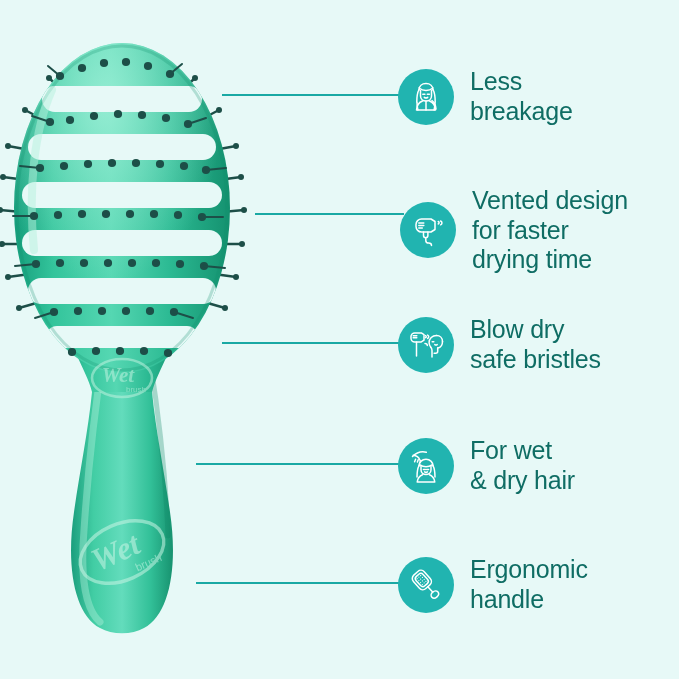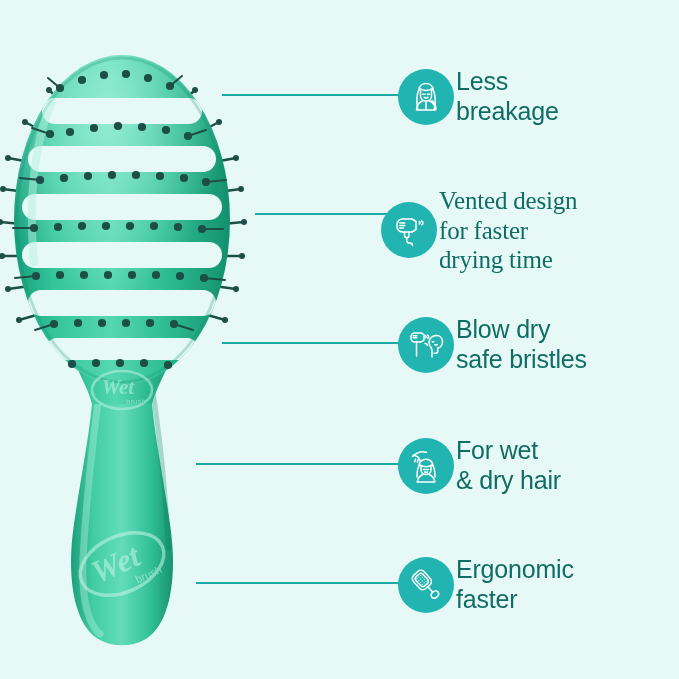--- a/index.html
+++ b/index.html
@@ -21,7 +21,7 @@
     flex:0 0 auto;
   }
   .feature-label{
-    margin-left:2px;
+    margin-left:16px;
     color:#0f6d64;
     font-size:25px;
     line-height:1.18;

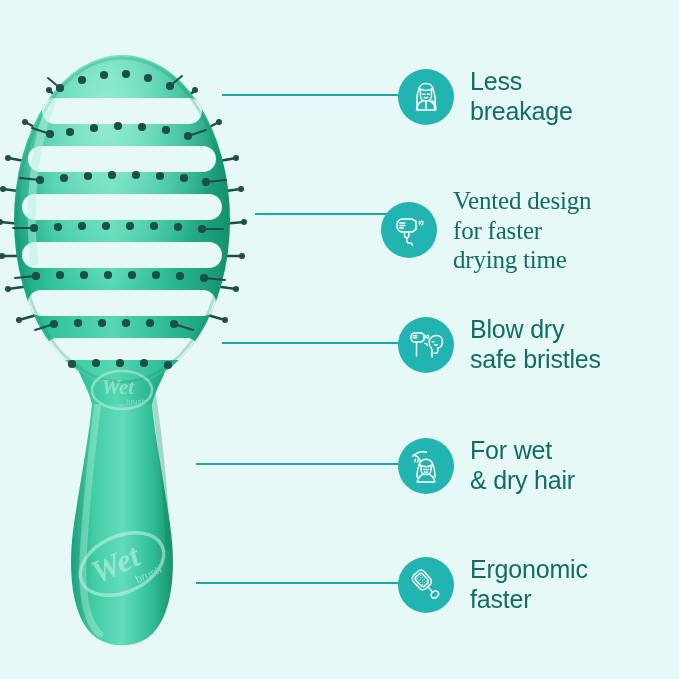--- a/index.html
+++ b/index.html
@@ -246,7 +246,7 @@
 breakage</div>
   </div>
 
-  <div class="feature" style="left:381px;top:186px;font-family:Liberation Serif, serif;">
+  <div class="feature" style="left:400px;top:186px;">
     <div class="icon-circle">
       <svg width="40" height="40" viewBox="0 0 40 40" fill="none" stroke="#ffffff" stroke-width="1.5" stroke-linecap="round" stroke-linejoin="round">
         <path d="M8 14.5c0-3 2.5-5.5 5.5-5.5h9.5l4 2.5v8l-4 2.5h-9.5c-3 0-5.5-2.5-5.5-5.5z"></path>

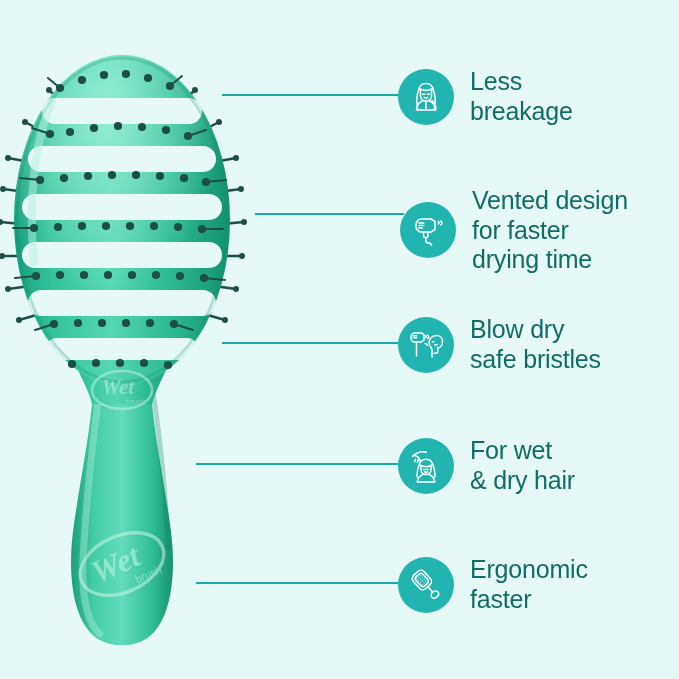--- a/index.html
+++ b/index.html
@@ -11,7 +11,7 @@
     position:relative;
   }
   #stage{position:absolute;inset:0;}
-  .product{position:absolute;left:0;top:12px;width:260px;height:536px;}
+  .product{position:absolute;left:0;top:0;width:260px;height:536px;}
   .features{position:absolute;left:0;top:0;width:679px;height:679px;}
   .feature{position:absolute;display:flex;align-items:center;}
   .icon-circle{

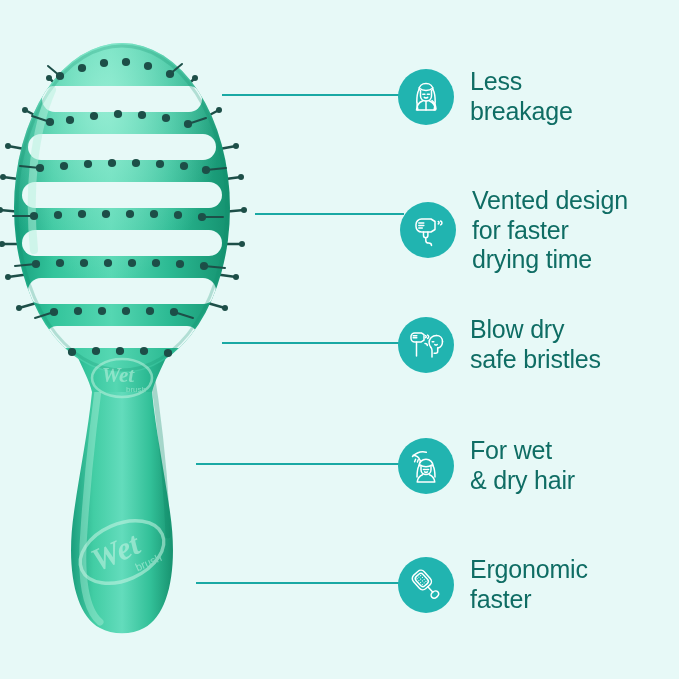--- a/index.html
+++ b/index.html
@@ -320,7 +320,7 @@
       </svg>
     </div>
     <div class="feature-label">Ergonomic
-faster</div>
+handle</div>
   </div>
 
 </div>

